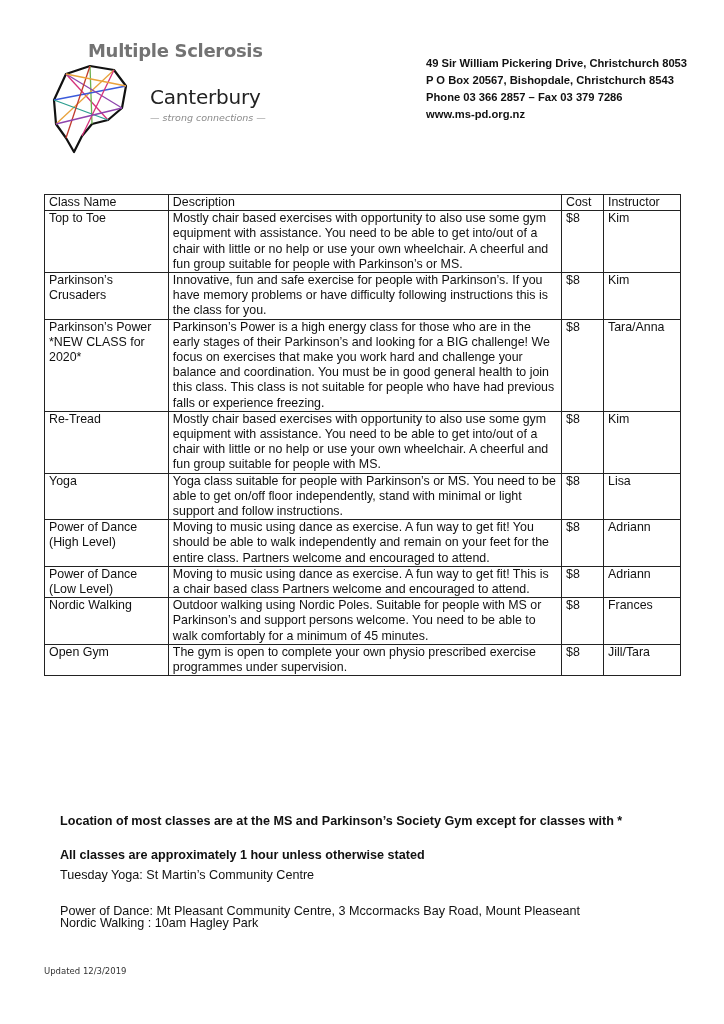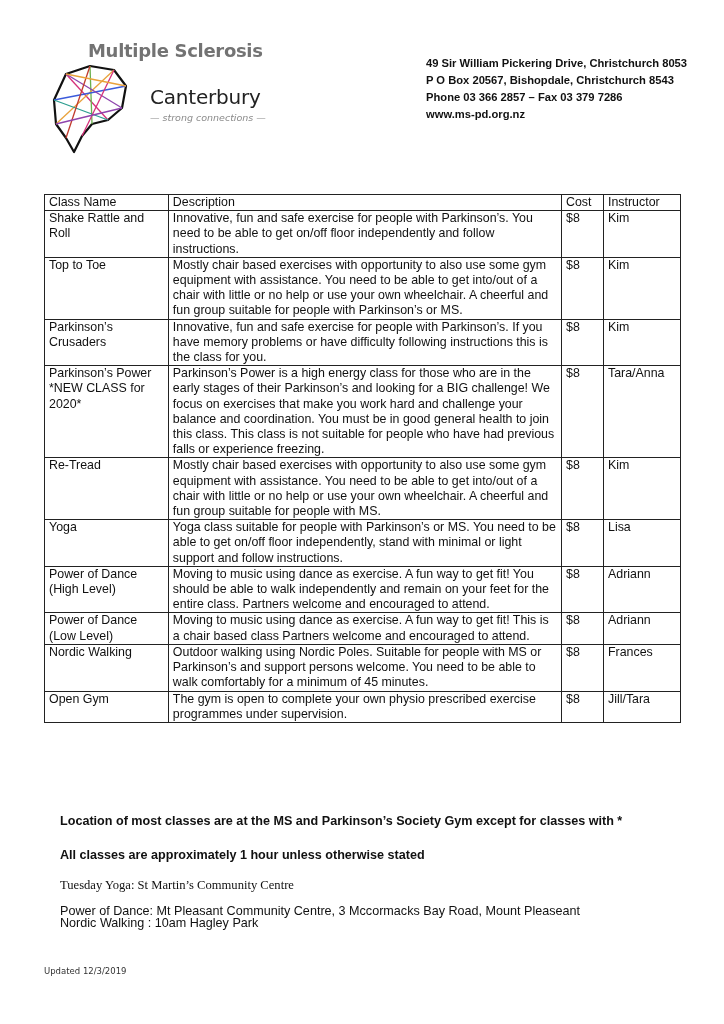--- a/index.html
+++ b/index.html
@@ -78,12 +78,6 @@
   </thead>
   <tbody>
     <tr>
-      <td>Shake Rattle and Roll</td>
-      <td>Innovative, fun and safe exercise for people with Parkinson’s. You need to be able to get on/off floor independently and follow instructions.</td>
-      <td>$8</td>
-      <td>Kim</td>
-    </tr>
-    <tr>
       <td>Top to Toe</td>
       <td>Mostly chair based exercises with opportunity to also use some gym equipment with assistance. You need to be able to get into/out of a chair with little or no help or use your own wheelchair. A cheerful and fun group suitable for people with Parkinson’s or MS.</td>
       <td>$8</td>

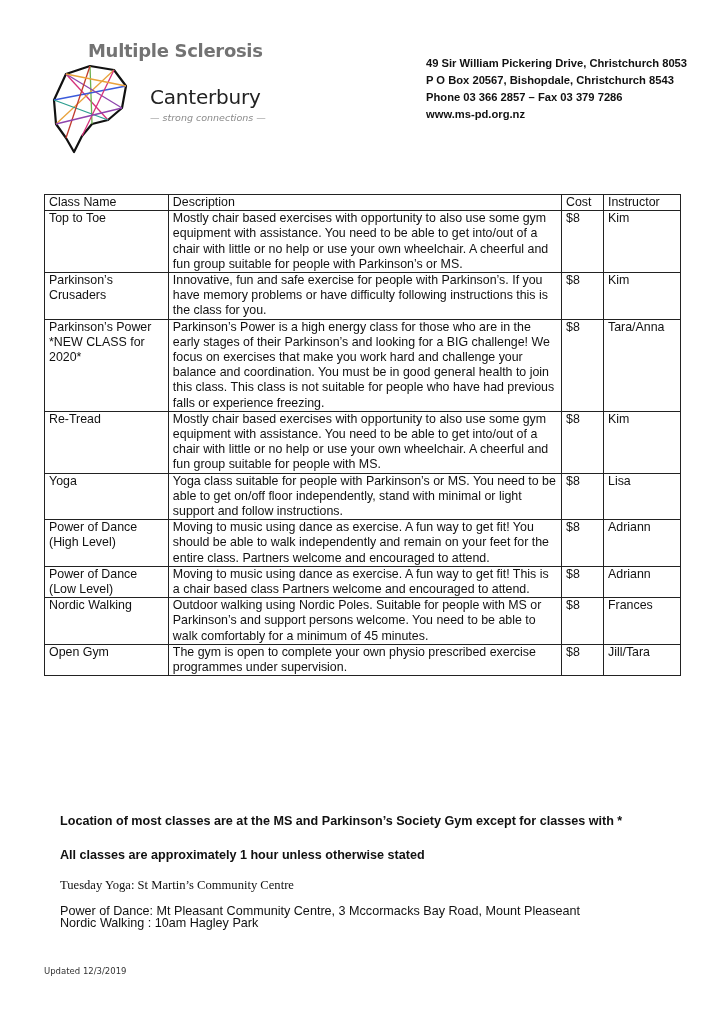--- a/index.html
+++ b/index.html
@@ -26,7 +26,7 @@
   .notes .b { font-weight: bold; }
   .n1 { position: absolute; top: 0; left: 0; }
   .n2 { position: absolute; top: 34px; left: 0; }
-  .n3 { position: absolute; top: 64px; left: 0; font-family: Liberation Serif, serif; }
+  .n3 { position: absolute; top: 54px; left: 0; }
   .n4 { position: absolute; top: 90px; left: 0; }
   .n5 { position: absolute; top: 102px; left: 0; }
 

